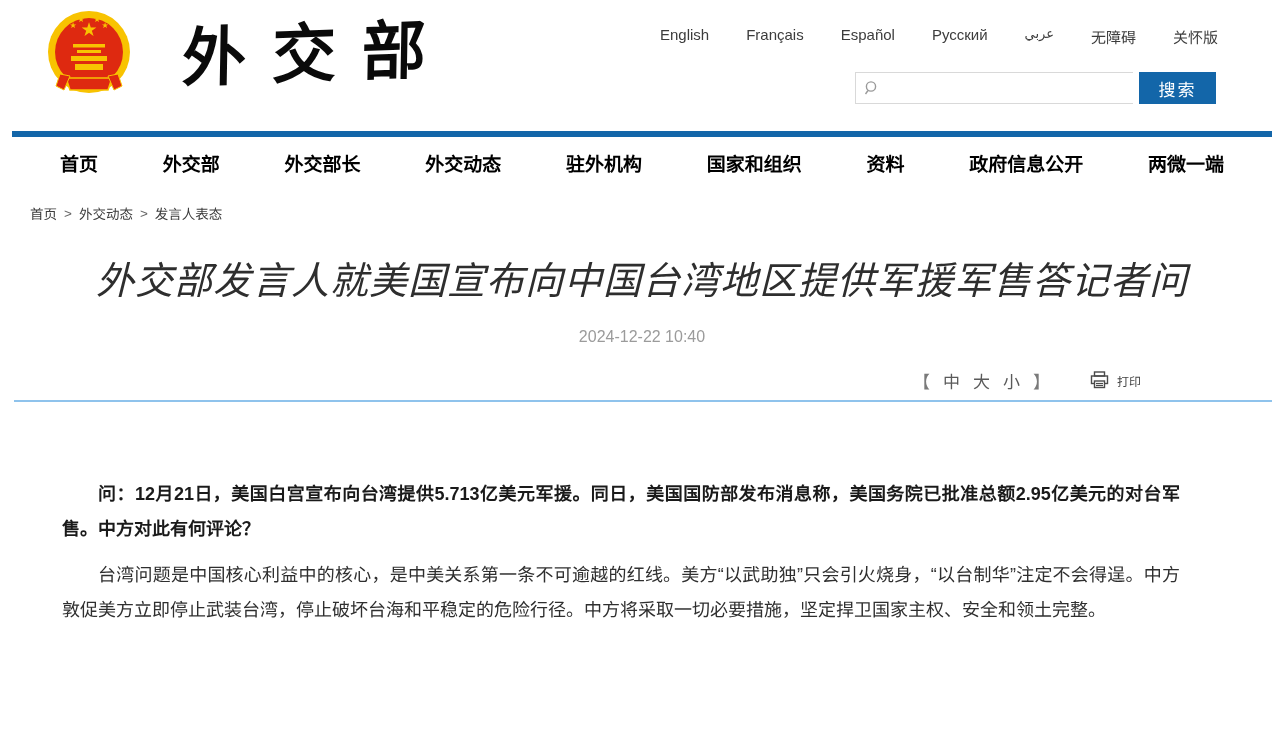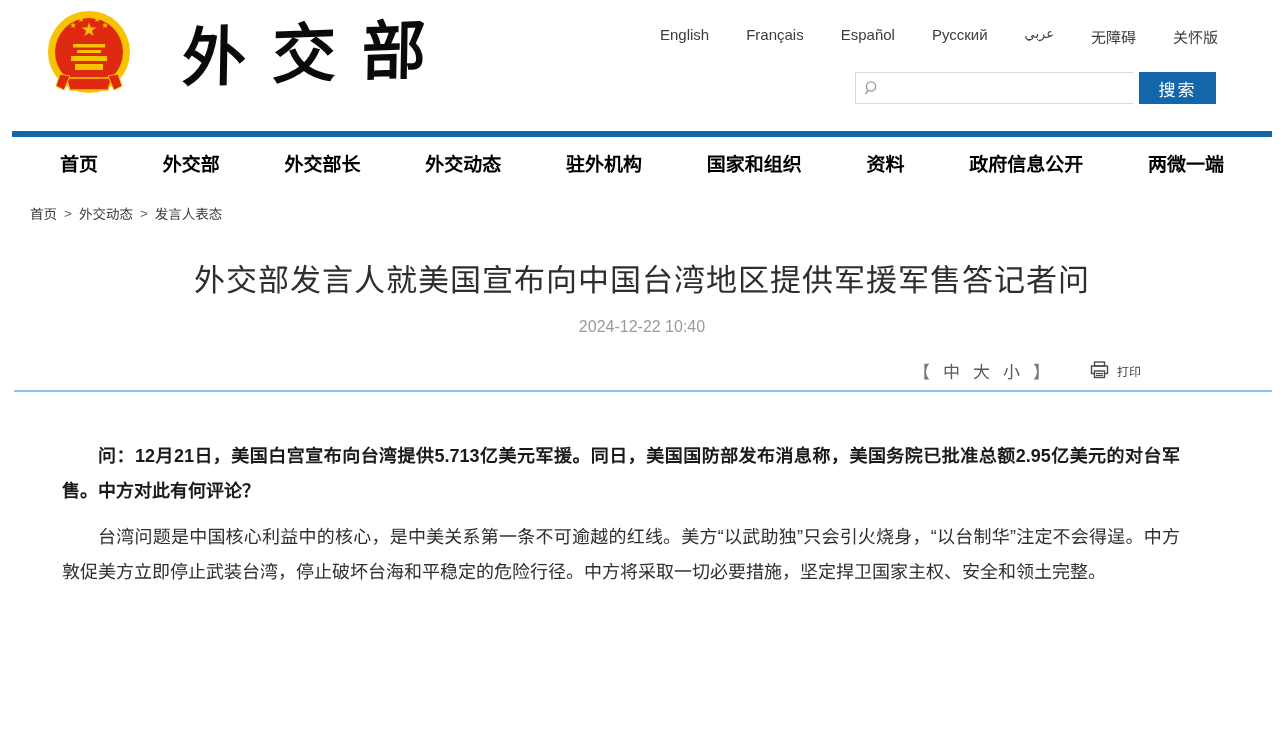--- a/index.html
+++ b/index.html
@@ -42,8 +42,8 @@
   .crumb-sep{color:#666;}
 
   
-  .article-title{margin:38px 60px 0;text-align:center;font-size:31px;font-weight:500;color:#2e2e2e;
-                 letter-spacing:1px;line-height:40px;}
+  .article-title{margin:38px 60px 0;text-align:center;font-size:38px;font-weight:500;color:#2e2e2e;
+                 letter-spacing:1px;line-height:40px;font-style:italic;}
   .article-date{margin-top:17px;text-align:center;font-size:16px;color:#9b9b9b;}
   .toolbar{margin-top:23px;padding-right:143px;display:flex;justify-content:flex-end;align-items:center;
            height:22px;color:#5a5a5a;}

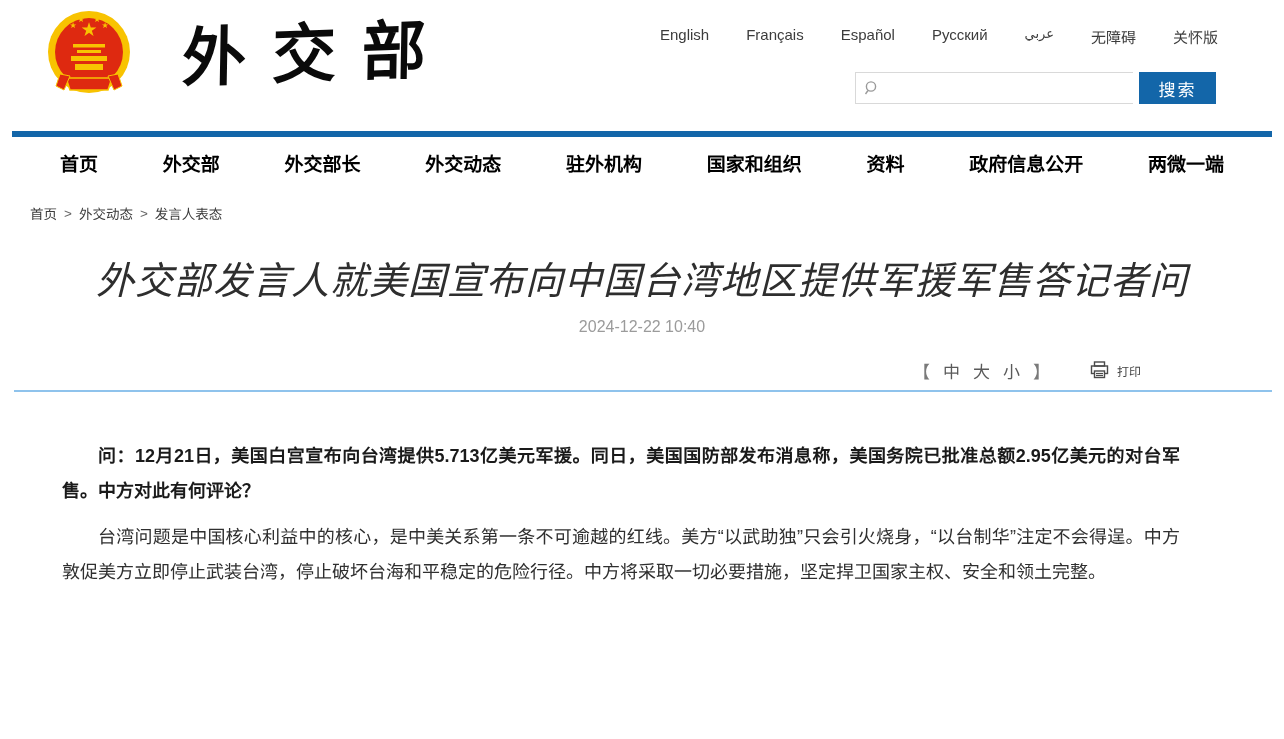--- a/index.html
+++ b/index.html
@@ -44,7 +44,7 @@
   
   .article-title{margin:38px 60px 0;text-align:center;font-size:38px;font-weight:500;color:#2e2e2e;
                  letter-spacing:1px;line-height:40px;font-style:italic;}
-  .article-date{margin-top:17px;text-align:center;font-size:16px;color:#9b9b9b;}
+  .article-date{margin-top:27px;text-align:center;font-size:16px;color:#9b9b9b;}
   .toolbar{margin-top:23px;padding-right:143px;display:flex;justify-content:flex-end;align-items:center;
            height:22px;color:#5a5a5a;}
   .fontsize{display:flex;align-items:center;gap:13px;font-size:17px;}

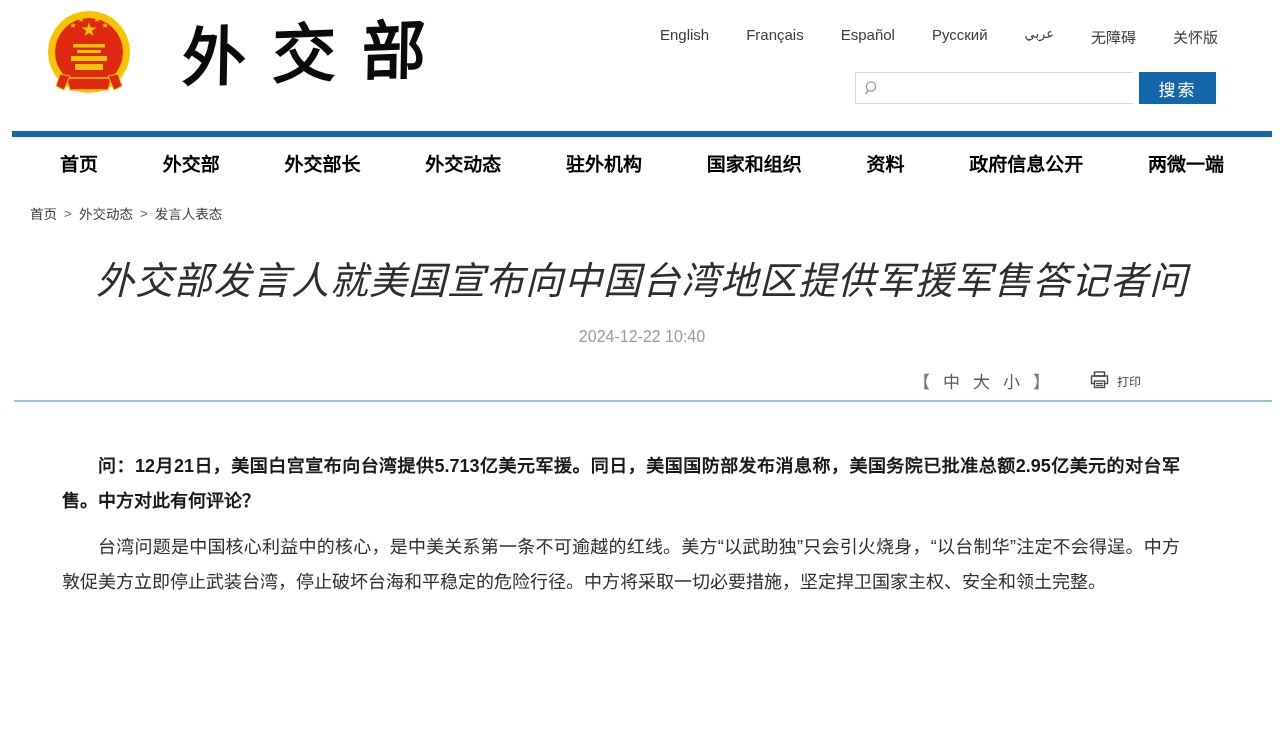--- a/index.html
+++ b/index.html
@@ -53,7 +53,7 @@
   .print{display:flex;align-items:center;gap:8px;margin-left:40px;font-size:12px;color:#454545;cursor:pointer;}
   .divider{margin:9px 12px 0 14px;border:none;border-top:2px solid var(--divider);height:0;}
 
-  .content{padding:47px 104px 0 62px;text-align:justify;}
+  .content{padding:75px 104px 0 62px;text-align:justify;}
   .content p{margin:0 0 12px 0;font-size:18px;line-height:34.6px;color:#2f2f2f;text-indent:2em;}
   .content p.q{font-weight:bold;color:#1a1a1a;}
 </style>

